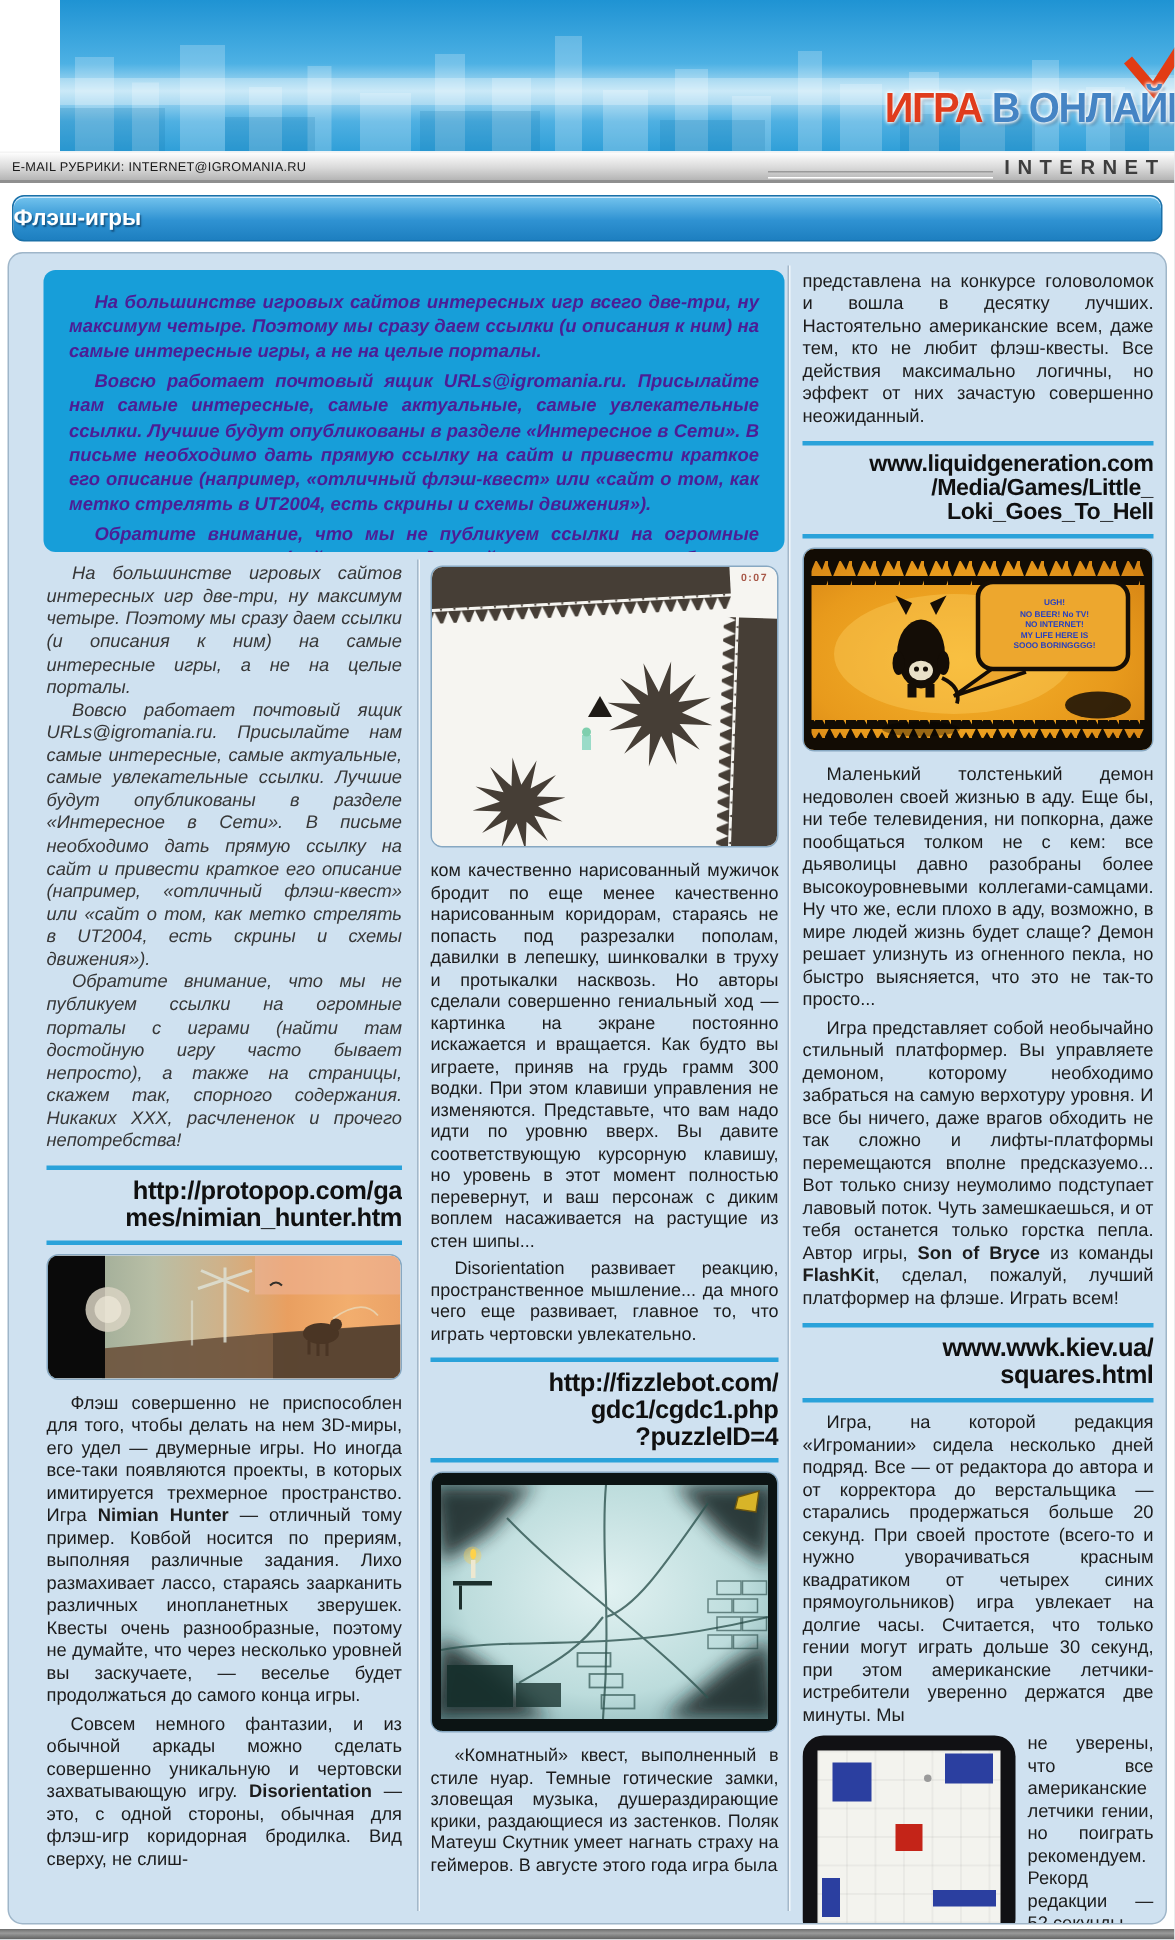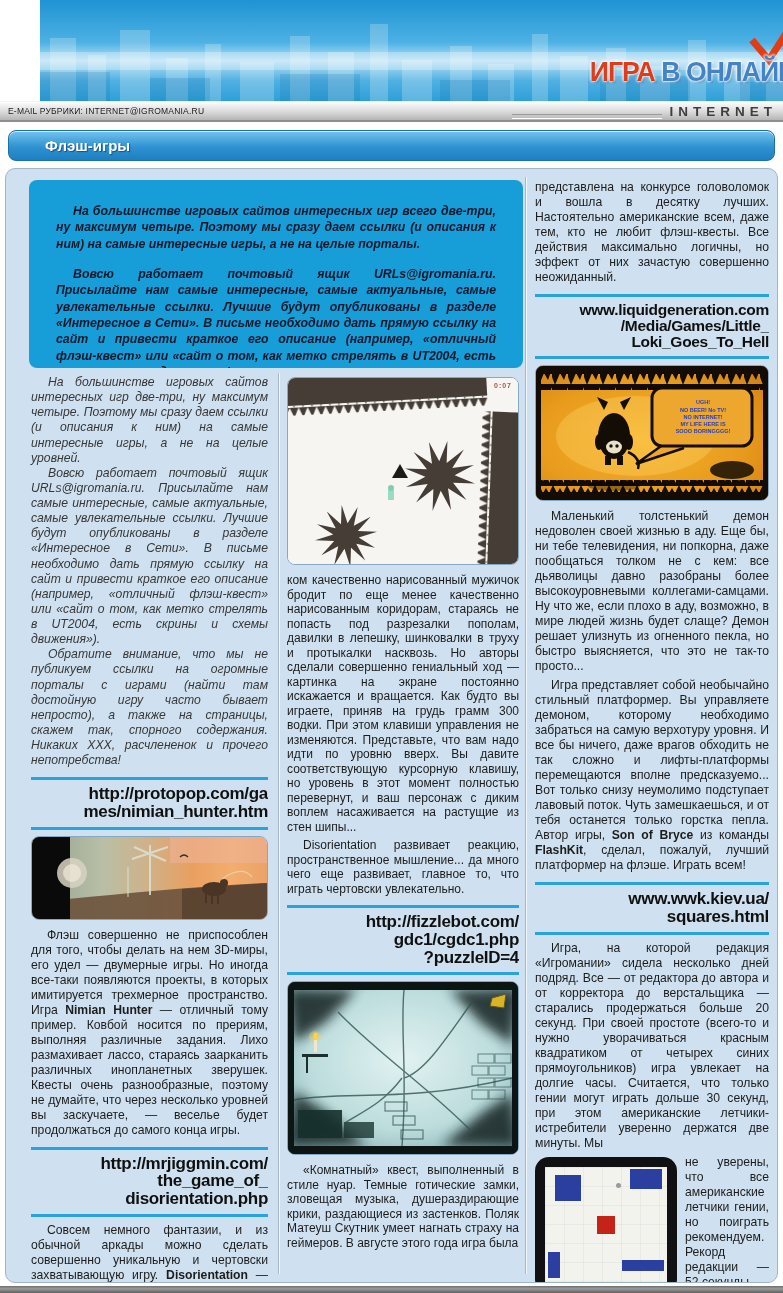--- a/index.html
+++ b/index.html
@@ -26,7 +26,7 @@
         background:linear-gradient(#74c4ee,#2f92d2 55%,#1d7fc0);
         border:1px solid #1a70a8;border-radius:8px;
         box-shadow:inset 0 1px 0 #cfeafd;}
-  .tab-label{color:#fff;font-weight:bold;font-size:15px;line-height:29px;padding-left:36px;
+  .tab-label{color:#fff;font-weight:bold;font-size:15px;line-height:29px;
         text-shadow:1px 1px 1px rgba(0,30,60,.5);}
 
   

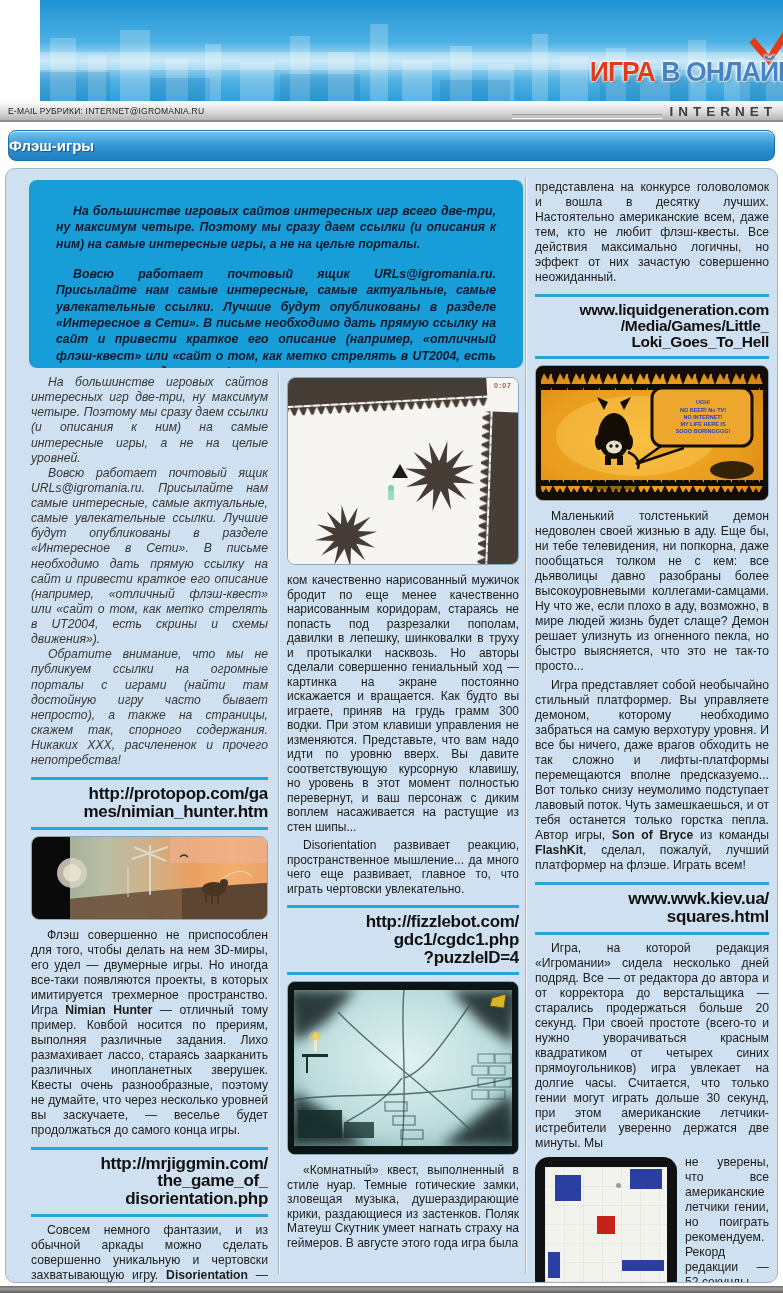--- a/index.html
+++ b/index.html
@@ -42,7 +42,7 @@
   
   .cyan-box{position:absolute;left:23px;top:11px;width:494px;height:188px;box-sizing:border-box;
         background:#179ed9;border-radius:8px;padding:9px 13px;overflow:hidden;}
-  .cyan-box p{margin:14px;color:#0f172a;font-style:italic;font-weight:bold;font-size:12.3px;
+  .cyan-box p{margin:4px;color:#4c1d95;font-style:italic;font-weight:bold;font-size:12.3px;
         line-height:1.33;text-align:justify;text-indent:17px;}
 
   

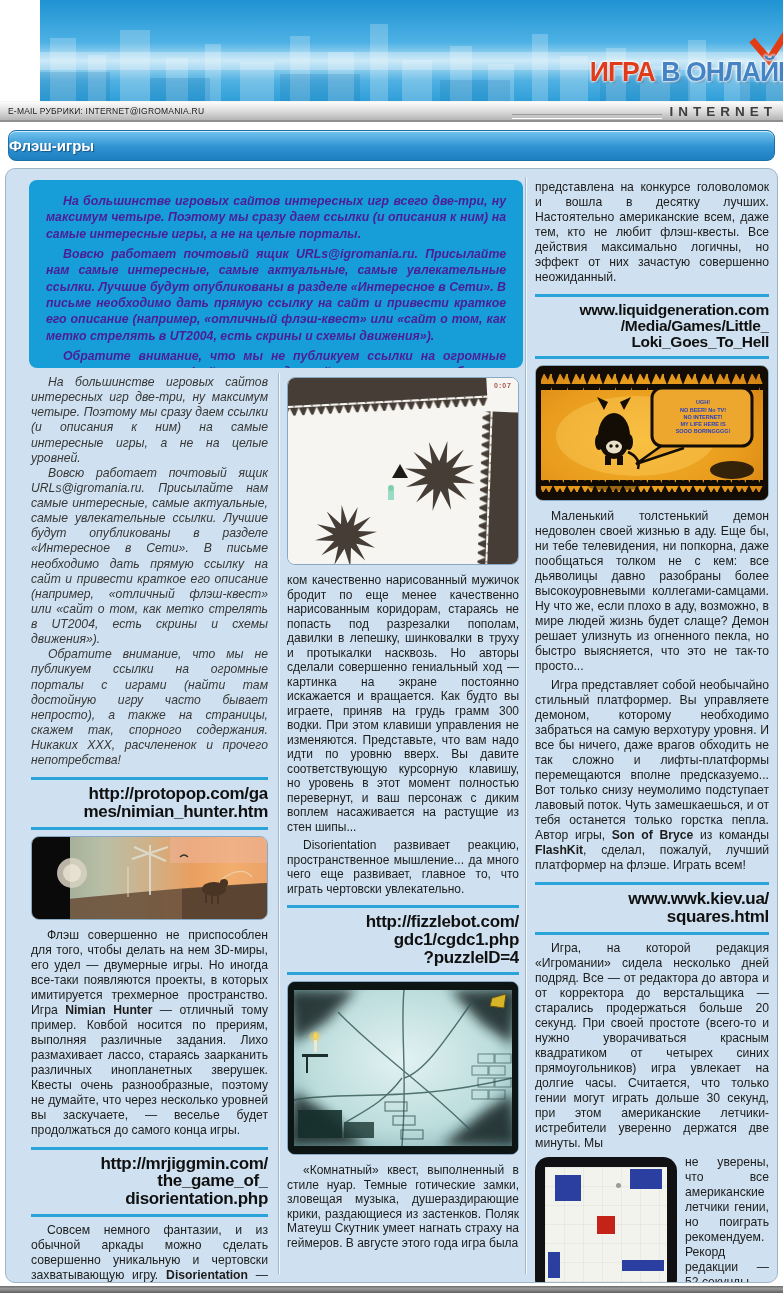--- a/index.html
+++ b/index.html
@@ -167,7 +167,7 @@
 
     <div class="col col-left">
       <div class="intro-italic">
-        <p>На большинстве игровых сайтов интересных игр две-три, ну максимум четыре. Поэтому мы сразу даем ссылки (и описания к ним) на самые интересные игры, а не на целые уровней.</p>
+        <p>На большинстве игровых сайтов интересных игр две-три, ну максимум четыре. Поэтому мы сразу даем ссылки (и описания к ним) на самые интересные игры, а не на целые порталы.</p>
         <p>Вовсю работает почтовый ящик URLs@igromania.ru. Присылайте нам самые интересные, самые актуальные, самые увлекательные ссылки. Лучшие будут опубликованы в разделе «Интересное в Сети». В письме необходимо дать прямую ссылку на сайт и привести краткое его описание (например, «отличный флэш-квест» или «сайт о том, как метко стрелять в UT2004, есть скрины и схемы движения»).</p>
         <p>Обратите внимание, что мы не публикуем ссылки на огромные порталы с играми (найти там достойную игру часто бывает непросто), а также на страницы, скажем так, спорного содержания. Никаких XXX, расчлененок и прочего непотребства!</p>
       </div>

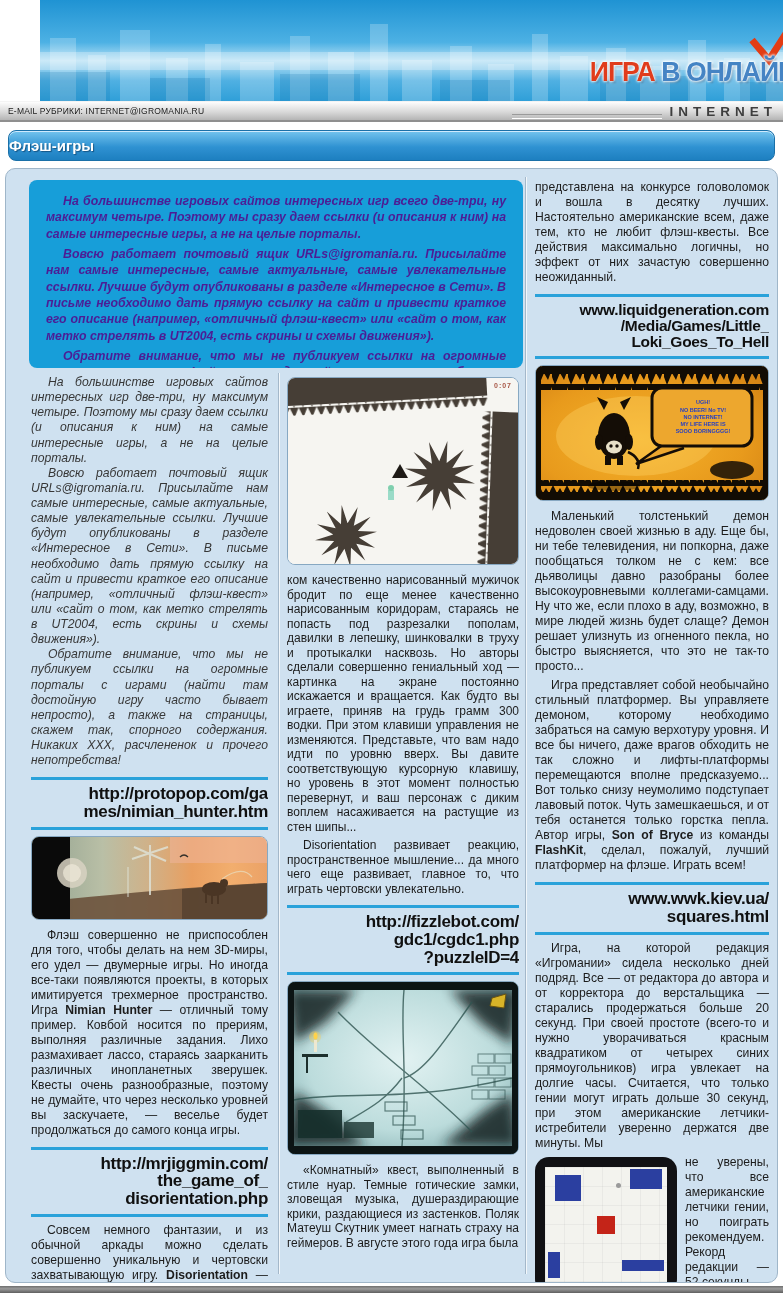--- a/index.html
+++ b/index.html
@@ -214,9 +214,6 @@
 
       <p class="body"><span>Флэш совершенно не приспособлен для того, чтобы делать на нем 3D-миры, его удел — двумерные игры. Но иногда все-таки появляются проекты, в которых имитируется трехмерное пространство. Игра </span><b>Nimian Hunter</b><span> — отличный тому пример. Ковбой носится по прериям, выполняя различные задания. Лихо размахивает лассо, стараясь заарканить различных инопланетных зверушек. Квесты очень разнообразные, поэтому не думайте, что через несколько уровней вы заскучаете, — веселье будет продолжаться до самого конца игры.</span></p>
 
-      <h2 class="url-heading">http://mrjiggmin.com/
-the_game_of_
-disorientation.php</h2>
 
       <p class="body"><span>Совсем немного фантазии, и из обычной аркады можно сделать совершенно уникальную и чертовски захватывающую игру. </span><b>Disorientation</b><span> — это, с одной стороны, обычная для флэш-игр коридорная бродилка. Вид сверху, не слиш-</span></p>
     </div>

